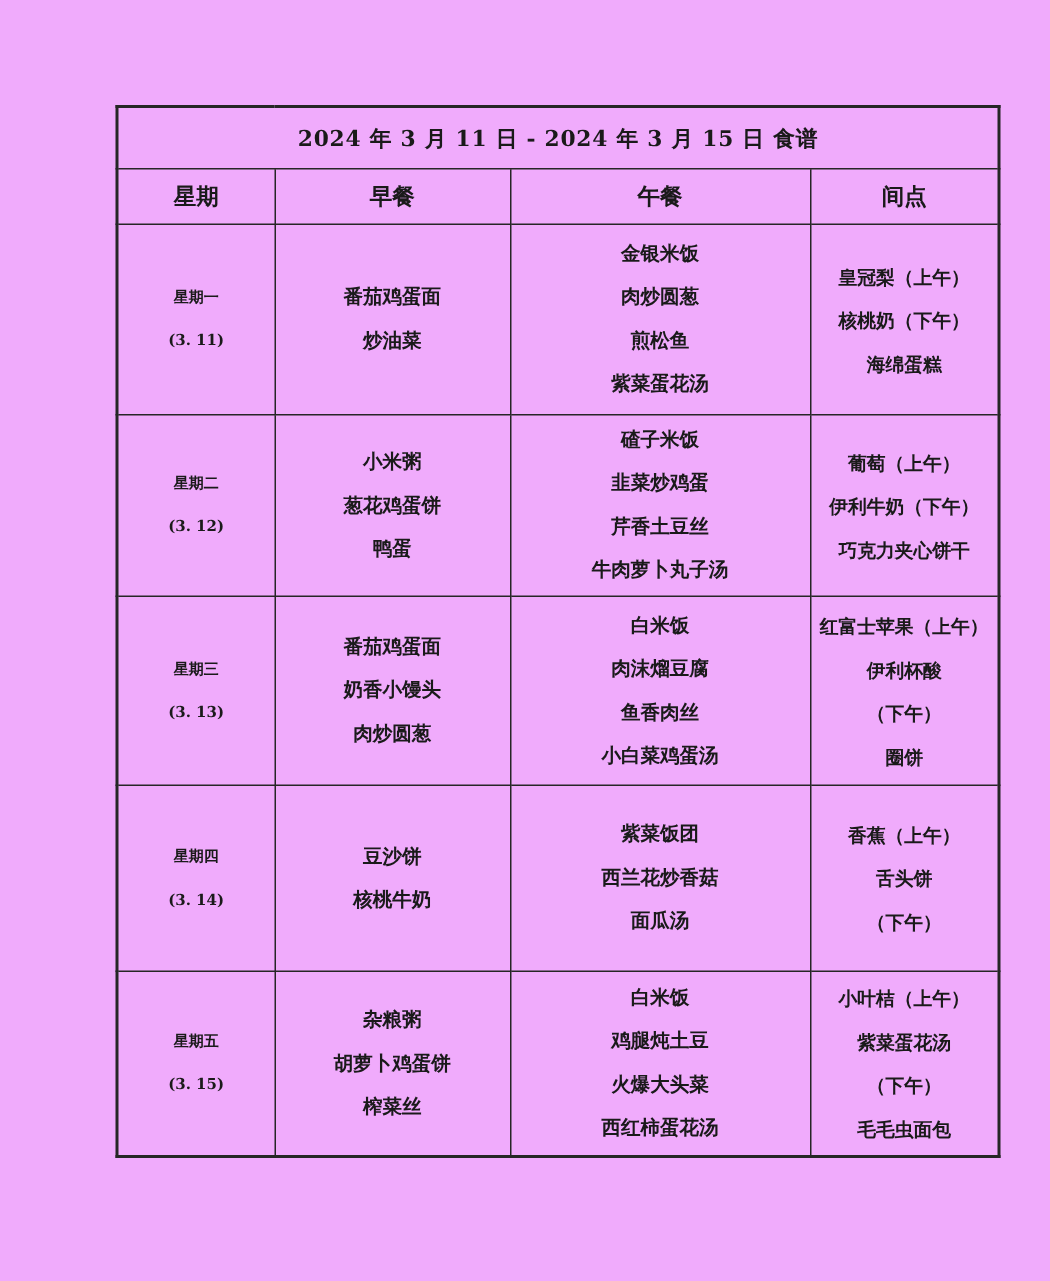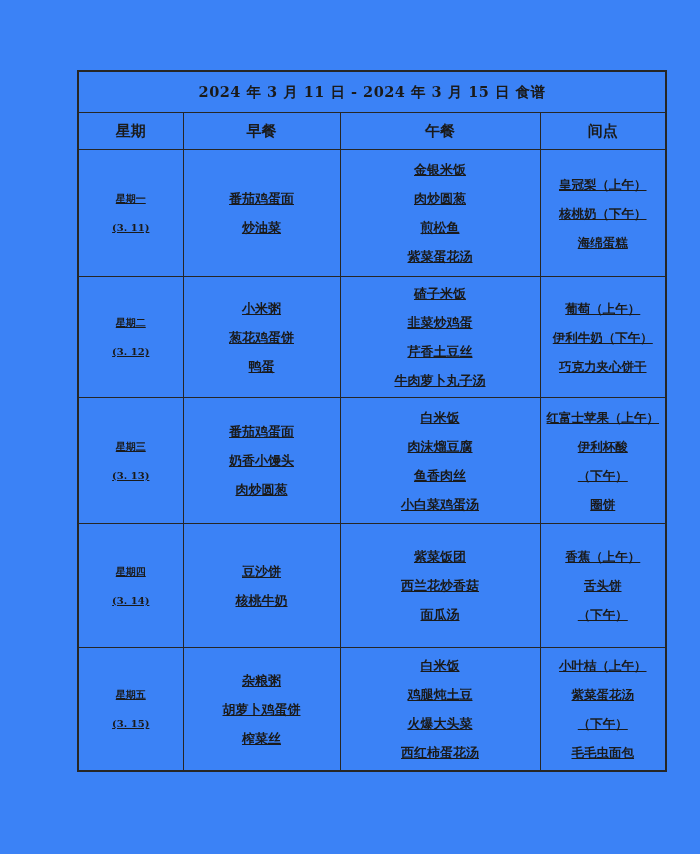--- a/index.html
+++ b/index.html
@@ -11,7 +11,7 @@
     position: relative;
     width: 700px;
     height: 854px;
-    background: #3b82f6;
+    background: #f0abfc;
     font-family: "DejaVu Serif", "Liberation Serif", serif;
     color: #1a1a1a;
     overflow: hidden;

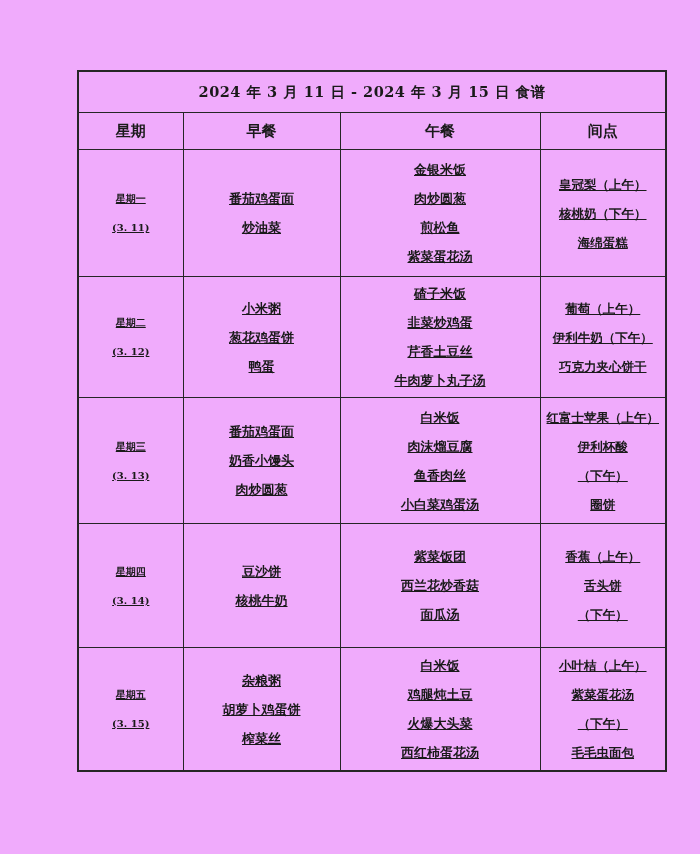--- a/index.html
+++ b/index.html
@@ -52,7 +52,6 @@
     flex-direction: column;
     justify-content: center;
     align-items: center;
-    text-decoration: underline;
   }
   .line {
     line-height: 29px;

